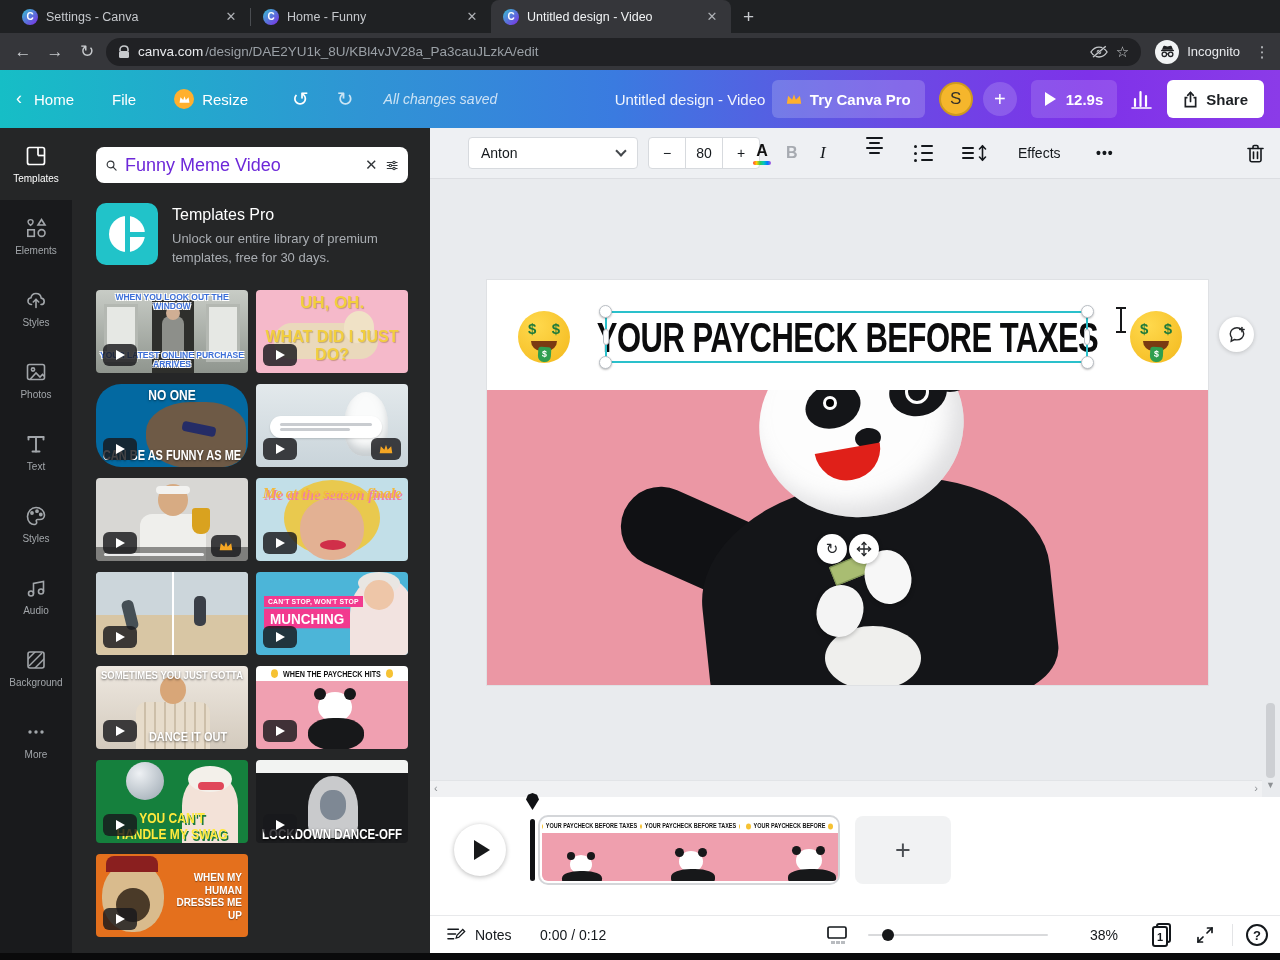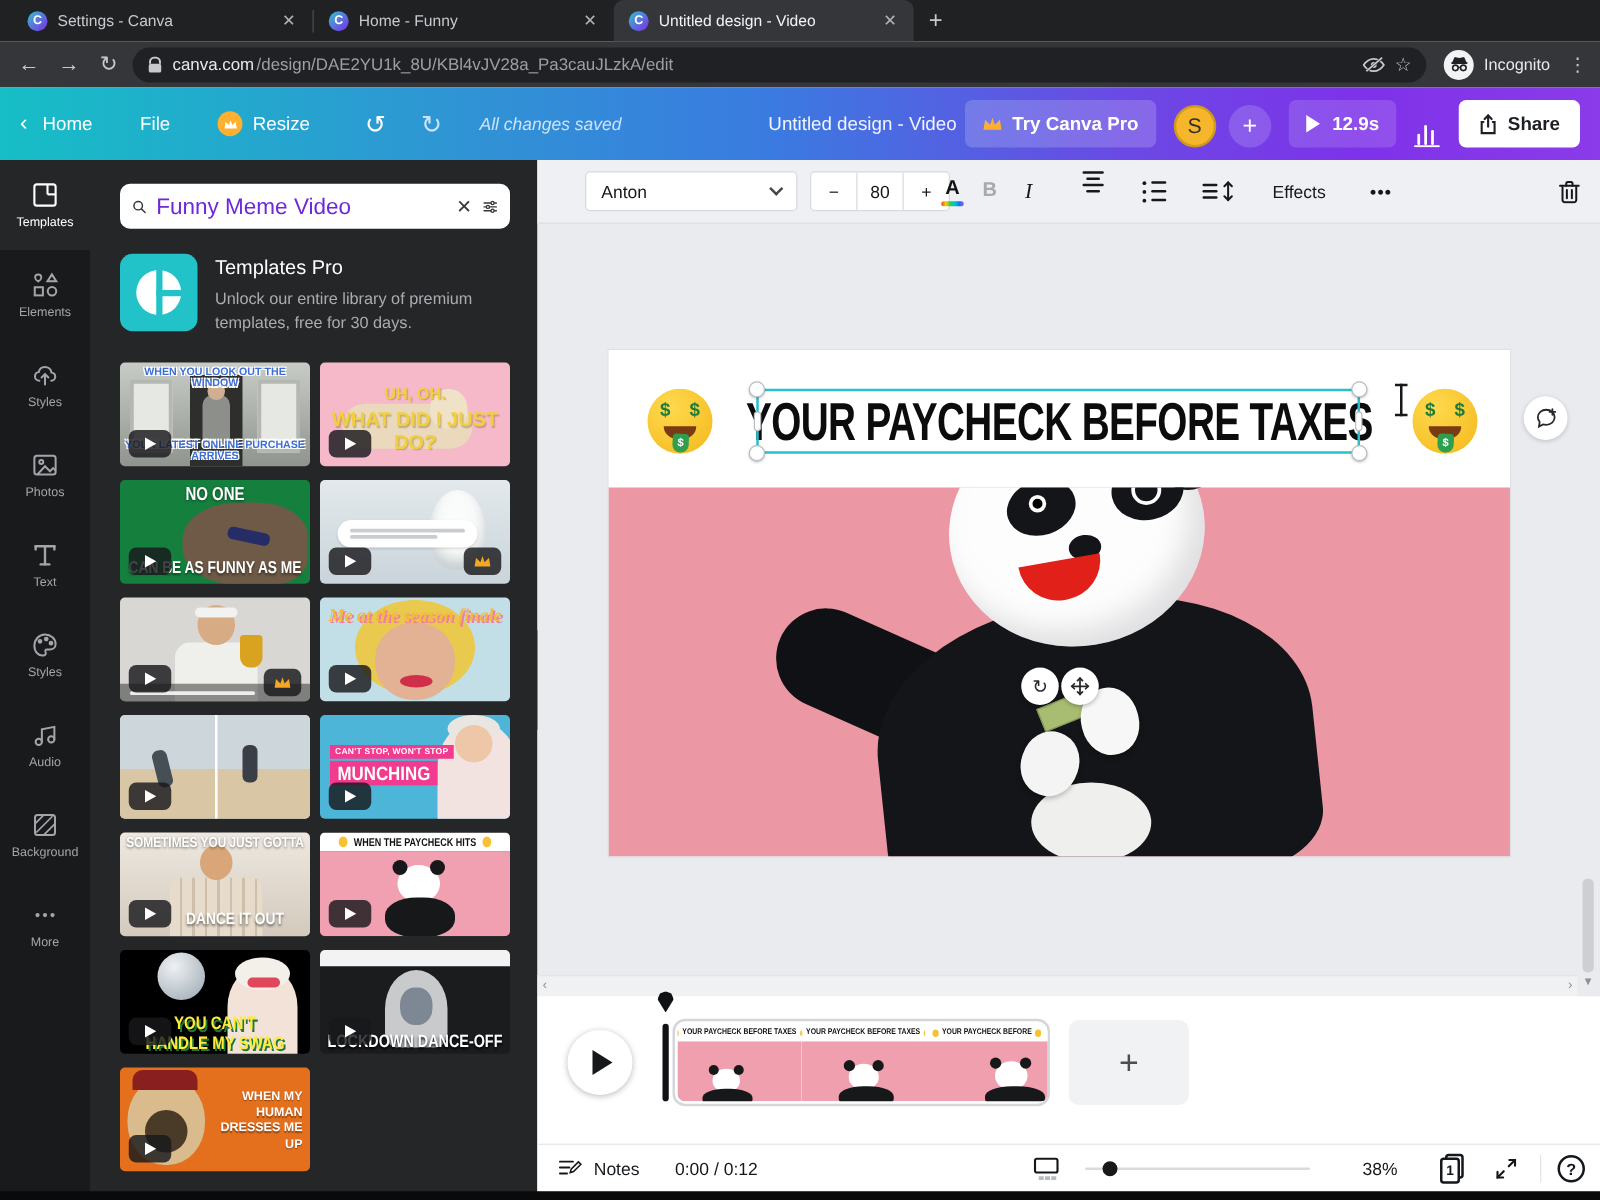--- a/index.html
+++ b/index.html
@@ -40,7 +40,7 @@
   .undo-redo.dim { opacity:.75; }
   .saved { font-style:italic; color:rgba(255,255,255,.75); font-size:14px; }
   .hd-title { position:absolute; left:560px; width:260px; text-align:center; color:rgba(255,255,255,.92); }
-  .hd-right { position:absolute; right:16px; display:flex; align-items:flex-end; gap:14px; }
+  .hd-right { position:absolute; right:16px; display:flex; align-items:center; gap:14px; }
   .trypro { background:rgba(255,255,255,.18); border-radius:6px; height:38px; display:flex; align-items:center; gap:8px; padding:0 14px; font-weight:bold; font-size:15px; }
   .avatar { width:34px; height:34px; border-radius:50%; background:#f5b62c; border:2px solid #cf9a1d; color:#33302a; font-size:17px; display:flex; align-items:center; justify-content:center; }
   .plus-circ { width:34px; height:34px; border-radius:50%; background:rgba(255,255,255,.16); display:flex; align-items:center; justify-content:center; font-size:20px; }

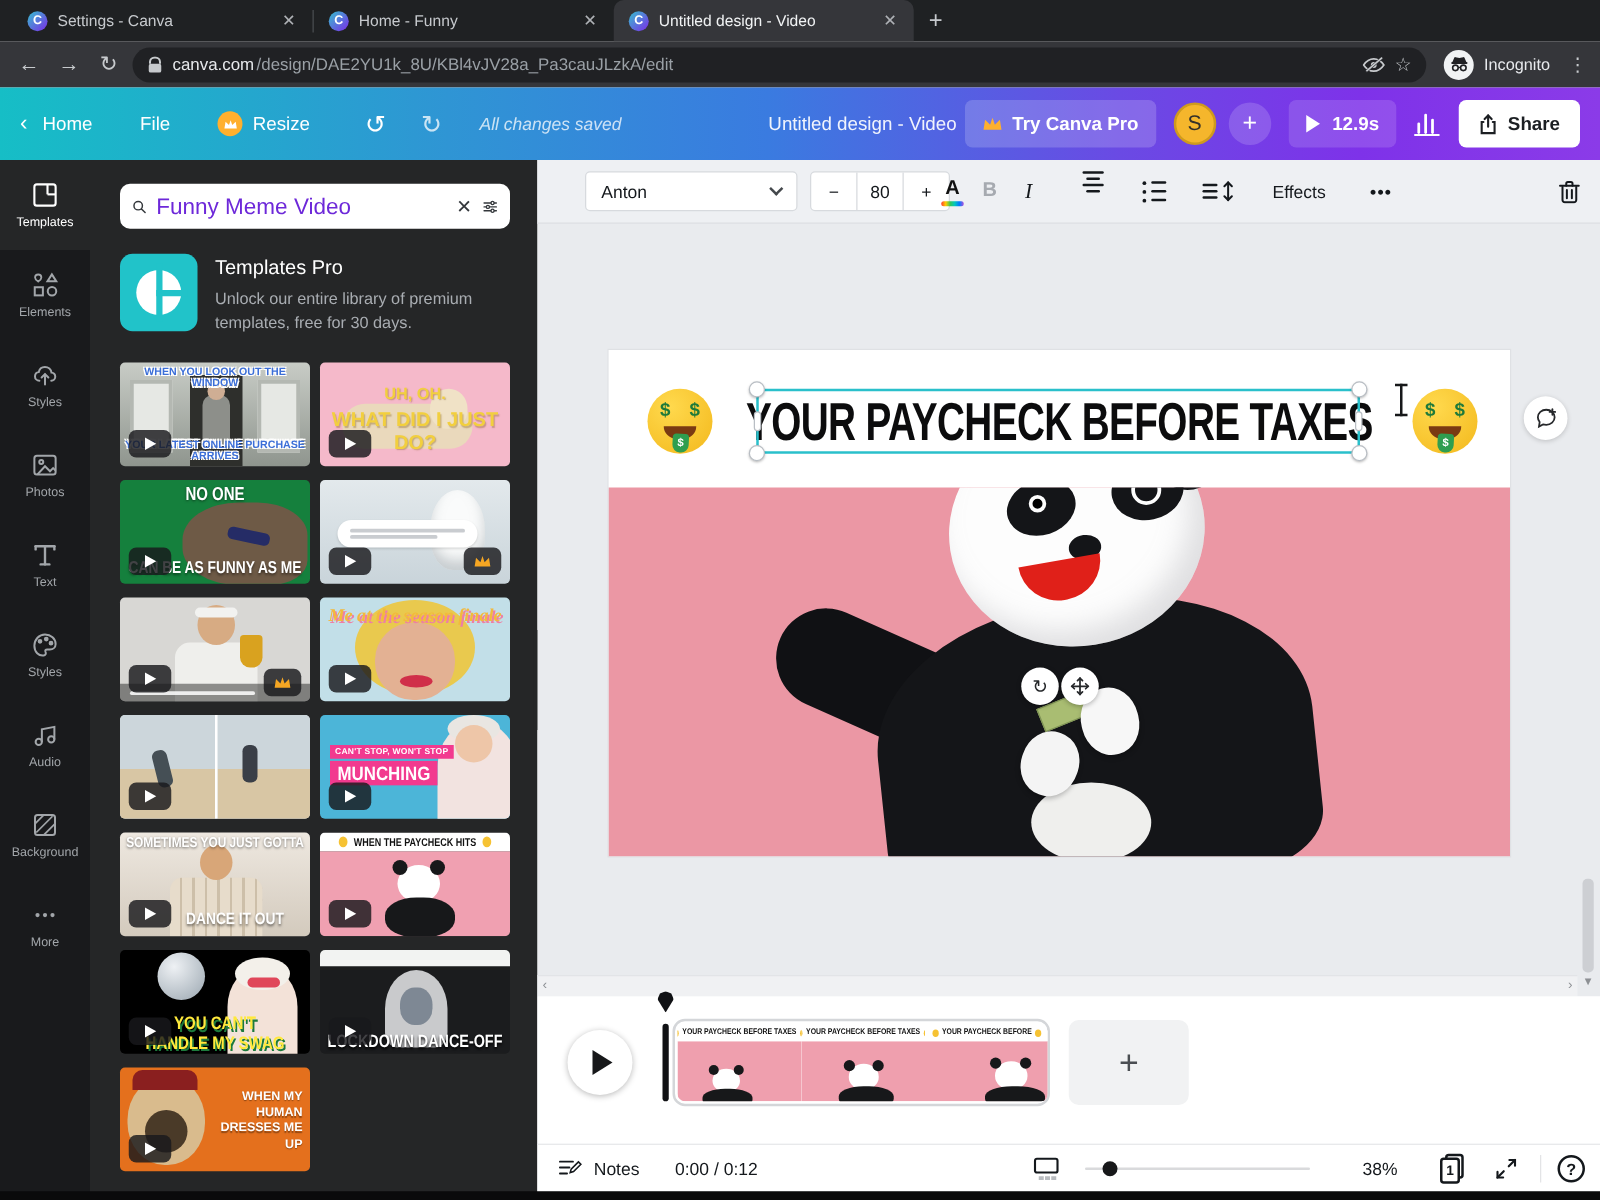--- a/index.html
+++ b/index.html
@@ -85,7 +85,7 @@
   .t2 { background:#f5b9ca; }
   .t2 .dog { position:absolute; left:18px; bottom:14px; width:104px; height:36px; background:#ead9bc; border-radius:18px; }
   .t2 .doghead { position:absolute; left:88px; bottom:30px; width:30px; height:32px; background:#f0e2c6; border-radius:50% 50% 45% 45%; }
-  .t2 .top { top:18px; color:#f2cf3e; font-size:13px; text-shadow:1px 1px 1px rgba(120,80,0,.35); }
+  .t2 .top { top:4px; color:#f2cf3e; font-size:17px; text-shadow:1px 1px 1px rgba(120,80,0,.35); }
   .t2 .bot { bottom:10px; color:#f2cf3e; font-size:16px; text-shadow:1px 1px 1px rgba(120,80,0,.35); }
   .t3 { background:#15803d; }
   .t3 .cat { position:absolute; left:50px; top:18px; width:100px; height:66px; background:#6e5a46; border-radius:45% 40% 30% 45%; }

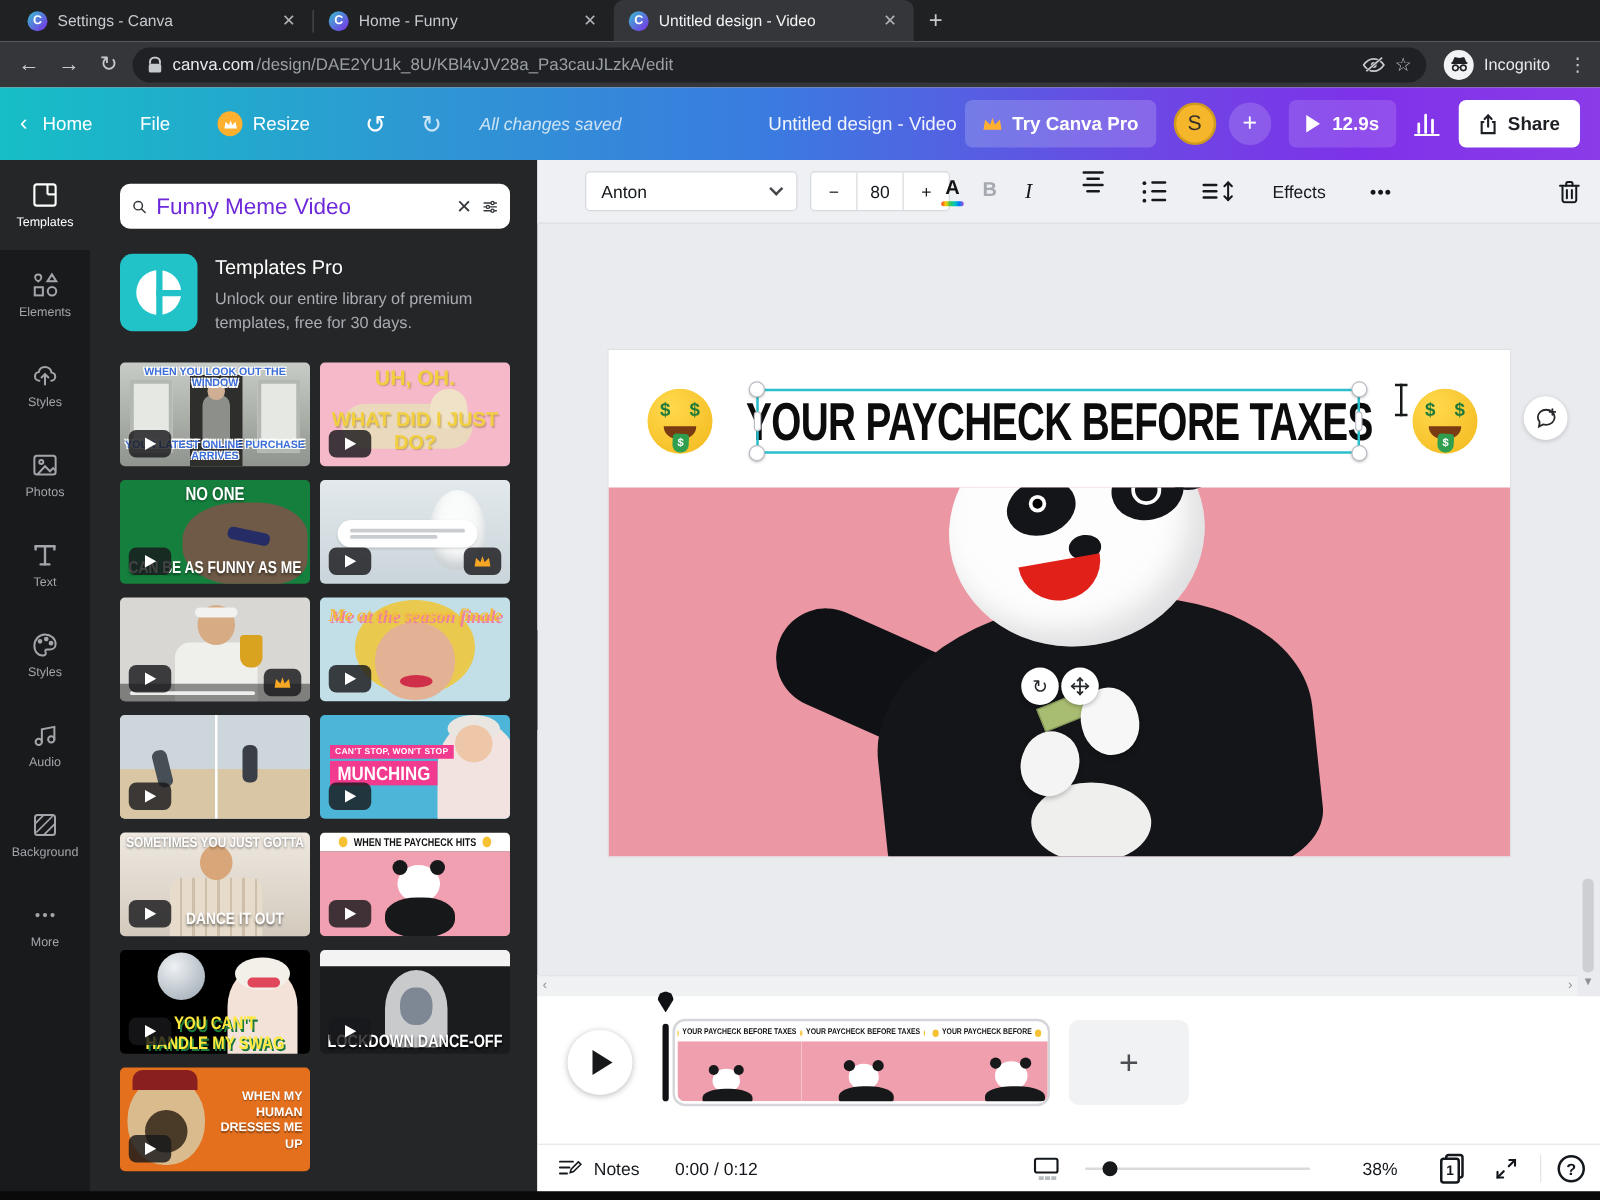--- a/index.html
+++ b/index.html
@@ -87,7 +87,7 @@
   .t2 .doghead { position:absolute; left:88px; bottom:30px; width:30px; height:32px; background:#f0e2c6; border-radius:50% 50% 45% 45%; }
   .t2 .top { top:4px; color:#f2cf3e; font-size:17px; text-shadow:1px 1px 1px rgba(120,80,0,.35); }
   .t2 .bot { bottom:10px; color:#f2cf3e; font-size:16px; text-shadow:1px 1px 1px rgba(120,80,0,.35); }
-  .t3 { background:#15803d; }
+  .t3 { background:#0369a1;border-radius:25px; }
   .t3 .cat { position:absolute; left:50px; top:18px; width:100px; height:66px; background:#6e5a46; border-radius:45% 40% 30% 45%; }
   .t3 .glass { position:absolute; left:86px; top:40px; width:34px; height:10px; background:#252c66; border-radius:4px; transform:rotate(12deg); }
   .t3 .top { top:5px; color:#fff; font-size:12px; text-shadow:0 1px 2px rgba(0,0,0,.5); transform:scaleY(1.25); }

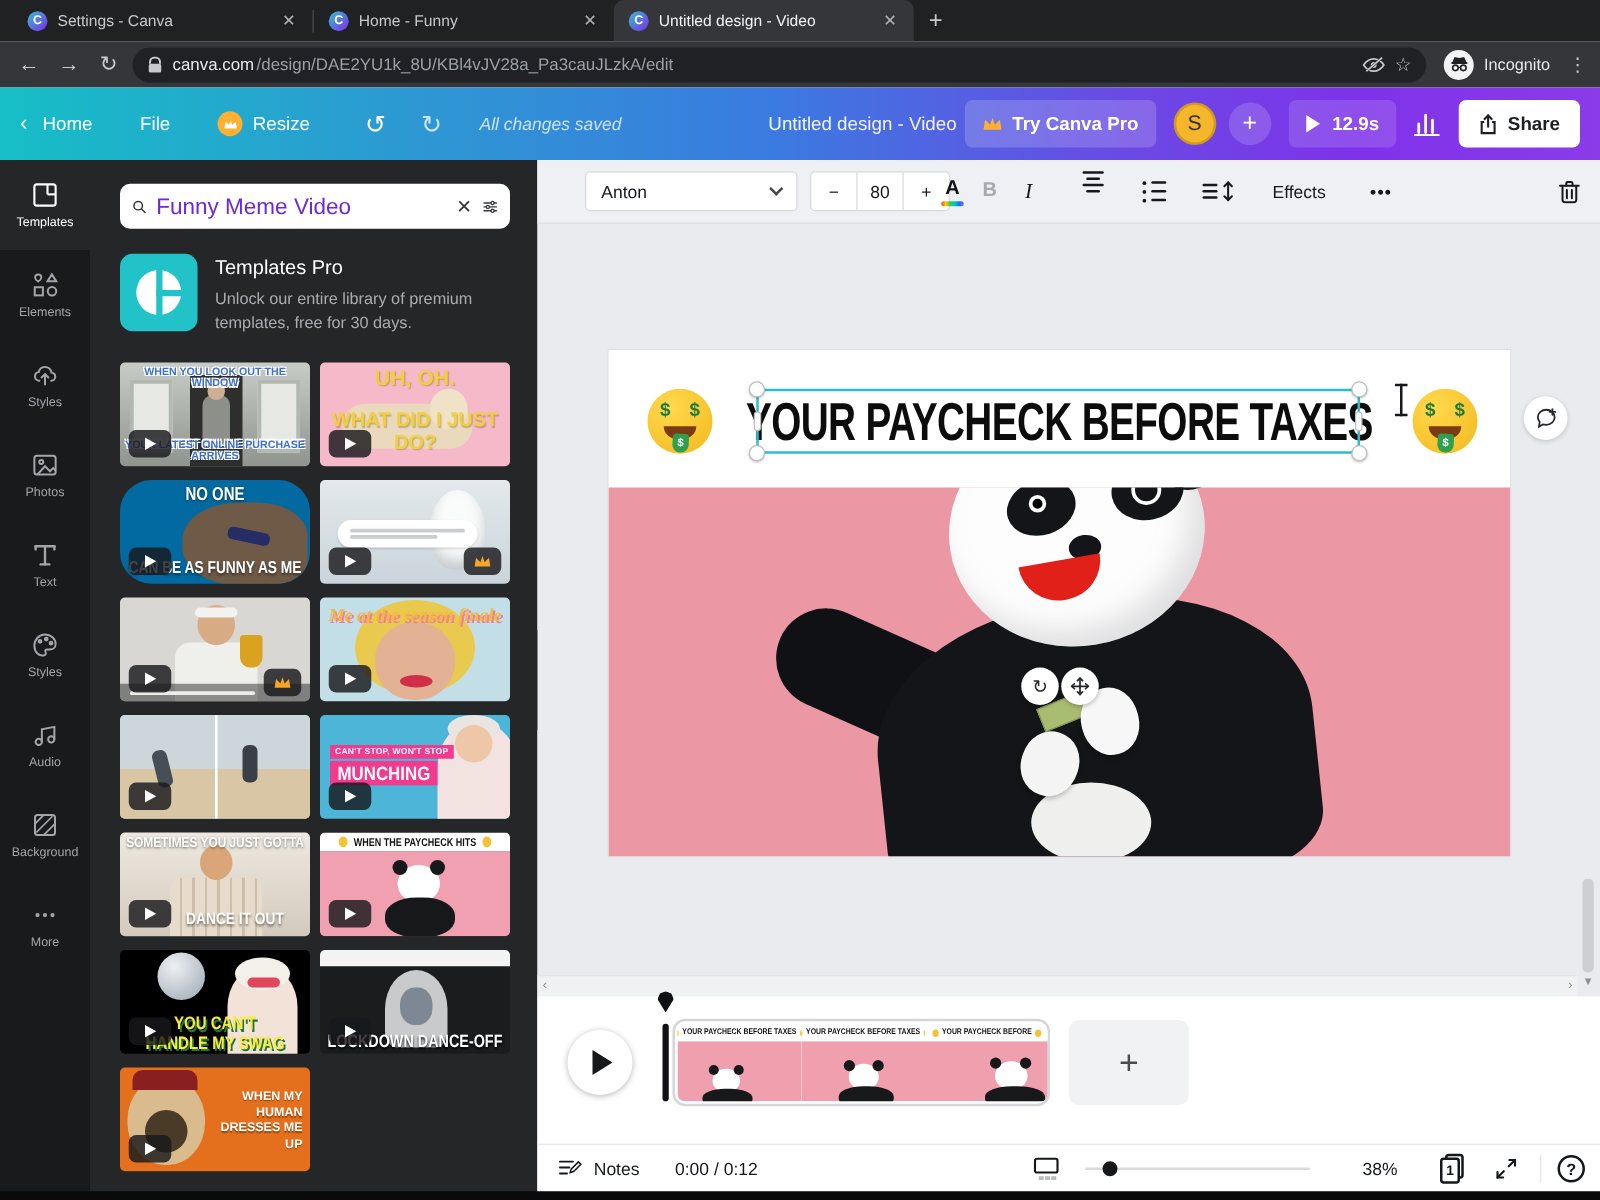--- a/index.html
+++ b/index.html
@@ -134,7 +134,7 @@
   .mini-panda .mp-head { position:absolute; background:#fff; border-radius:50%; }
   .mini-panda .mp-ear { position:absolute; background:#17181a; border-radius:50%; }
   .mini-panda .mp-body { position:absolute; background:#17181a; border-radius:45%; }
-  .t11 { background:#000000; }
+  .t11 { background:#15803d; }
   .t11 .ball { position:absolute; left:30px; top:2px; width:38px; height:38px; border-radius:50%; background:radial-gradient(circle at 35% 30%,#eef1f4,#9aa6b0); }
   .t11 .girl { position:absolute; right:10px; top:14px; width:56px; height:70px; background:#f3e2d8; border-radius:45% 45% 0 0; }
   .t11 .ghair { position:absolute; right:16px; top:6px; width:44px; height:26px; background:#f3f0ea; border-radius:50%; }

